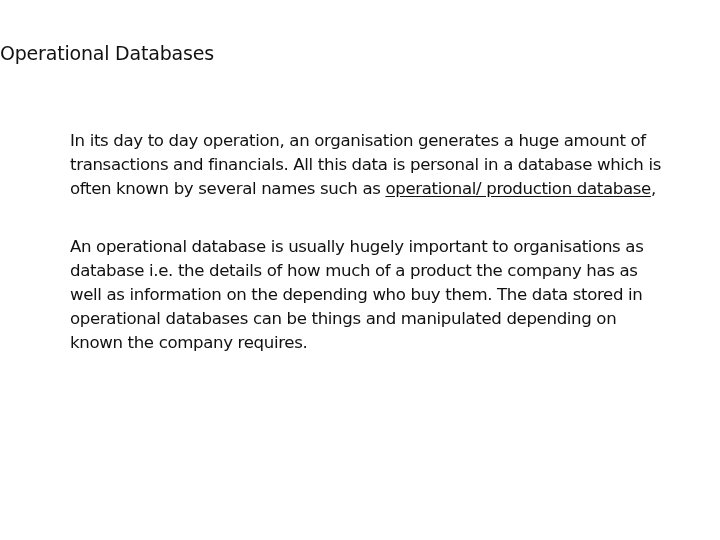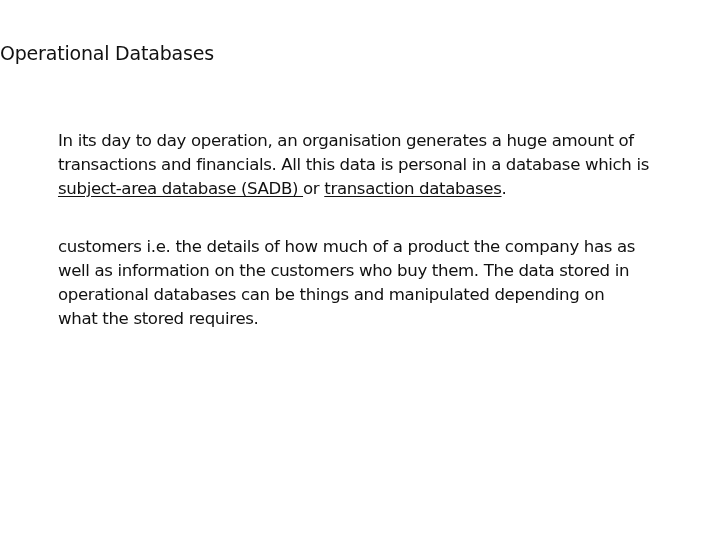--- a/index.html
+++ b/index.html
@@ -29,7 +29,7 @@
     }
     .slide-body {
       position: absolute;
-      left: 58px;
+      left: 70px;
       top: 129px;
       width: 640px;
       font-size: 16.6px;

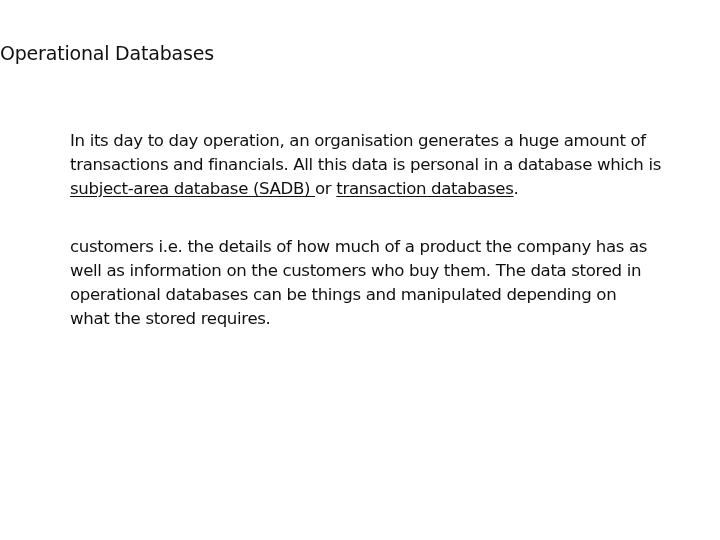--- a/index.html
+++ b/index.html
@@ -61,6 +61,7 @@
   <p class="para">
     <span class="line"><span>In its day to day operation, an organisation generates a huge amount of</span></span>
     <span class="line"><span>transactions and financials. All this data is personal in a database which is</span></span>
+    <span class="line"><span>often known by several names such as </span><span class="u">operational/ production database</span><span>,</span></span>
     <span class="line"><span class="u">subject-area database (SADB) </span><span>or </span><span class="u">transaction databases</span><span>.</span></span>
   </p>
   <p class="para">

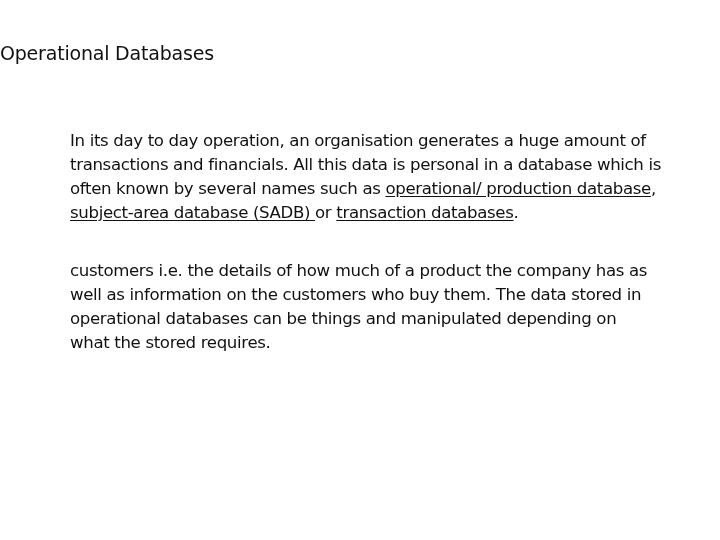--- a/index.html
+++ b/index.html
@@ -62,7 +62,6 @@
     <span class="line"><span>In its day to day operation, an organisation generates a huge amount of</span></span>
     <span class="line"><span>transactions and financials. All this data is personal in a database which is</span></span>
     <span class="line"><span>often known by several names such as </span><span class="u">operational/ production database</span><span>,</span></span>
-    <span class="line"><span class="u">subject-area database (SADB) </span><span>or </span><span class="u">transaction databases</span><span>.</span></span>
   </p>
   <p class="para">
     <span class="line"><span>customers i.e. the details of how much of a product the company has as</span></span>

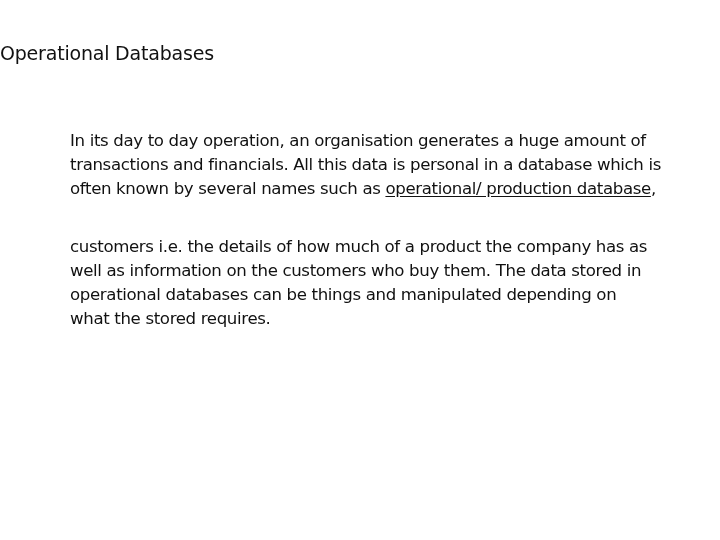--- a/index.html
+++ b/index.html
@@ -64,6 +64,7 @@
     <span class="line"><span>often known by several names such as </span><span class="u">operational/ production database</span><span>,</span></span>
   </p>
   <p class="para">
+    <span class="line"><span>An operational database is usually hugely important to organisations as</span></span>
     <span class="line"><span>customers i.e. the details of how much of a product the company has as</span></span>
     <span class="line"><span>well as information on the customers who buy them. The data stored in</span></span>
     <span class="line"><span>operational databases can be things and manipulated depending on</span></span>

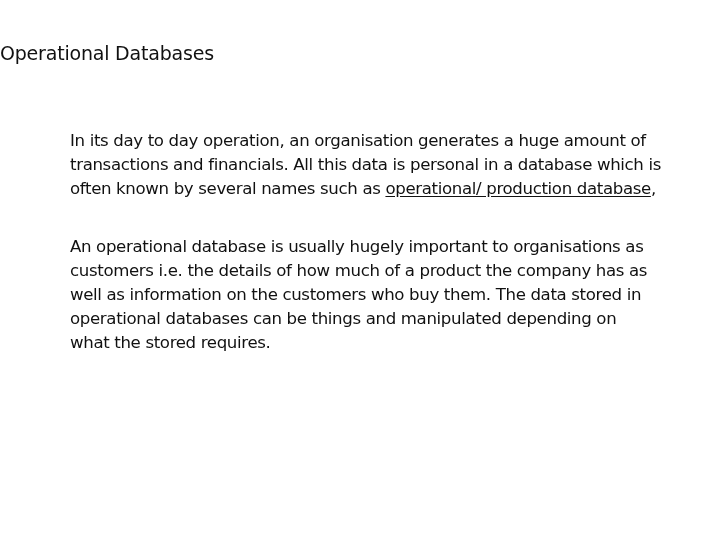--- a/index.html
+++ b/index.html
@@ -65,7 +65,7 @@
   </p>
   <p class="para">
     <span class="line"><span>An operational database is usually hugely important to organisations as</span></span>
-    <span class="line"><span>customers i.e. the details of how much of a product the company has as</span></span>
+    <span class="line"><span>database i.e. the details of how much of a product the company has as</span></span>
     <span class="line"><span>well as information on the customers who buy them. The data stored in</span></span>
     <span class="line"><span>operational databases can be things and manipulated depending on</span></span>
     <span class="line"><span>what the stored requires.</span></span>

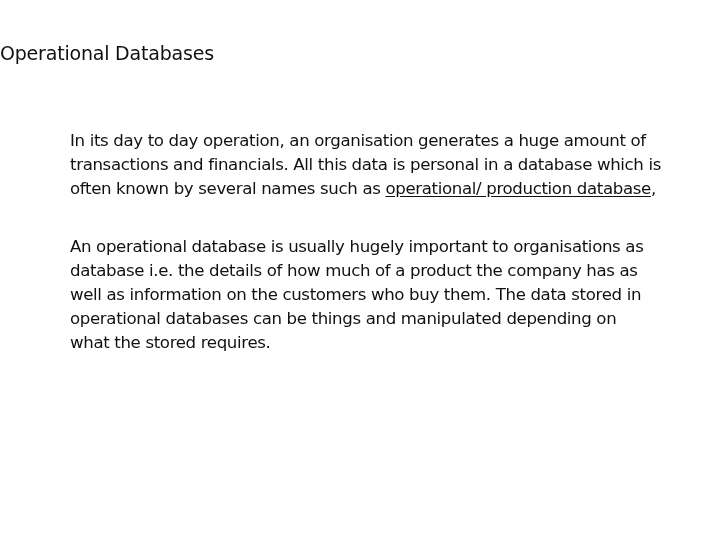--- a/index.html
+++ b/index.html
@@ -66,7 +66,7 @@
   <p class="para">
     <span class="line"><span>An operational database is usually hugely important to organisations as</span></span>
     <span class="line"><span>database i.e. the details of how much of a product the company has as</span></span>
-    <span class="line"><span>well as information on the customers who buy them. The data stored in</span></span>
+    <span class="line"><span>well as information on the depending who buy them. The data stored in</span></span>
     <span class="line"><span>operational databases can be things and manipulated depending on</span></span>
     <span class="line"><span>what the stored requires.</span></span>
   </p>

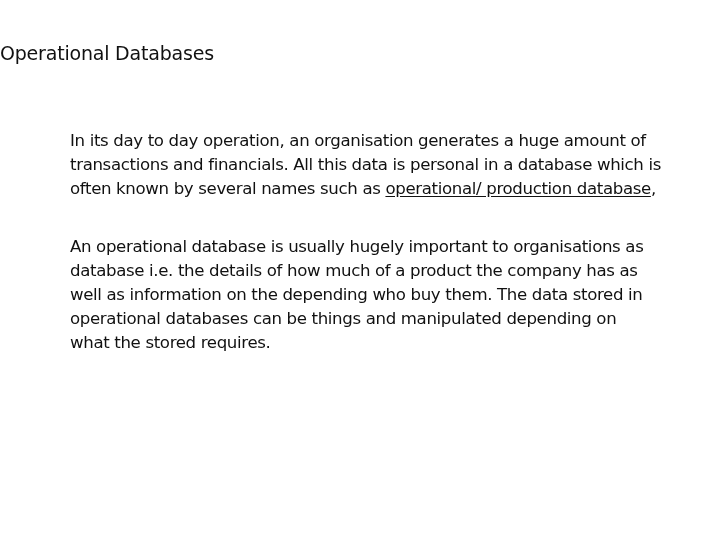--- a/index.html
+++ b/index.html
@@ -68,7 +68,7 @@
     <span class="line"><span>database i.e. the details of how much of a product the company has as</span></span>
     <span class="line"><span>well as information on the depending who buy them. The data stored in</span></span>
     <span class="line"><span>operational databases can be things and manipulated depending on</span></span>
-    <span class="line"><span>what the stored requires.</span></span>
+    <span class="line"><span>known the company requires.</span></span>
   </p>
 </div>
 

